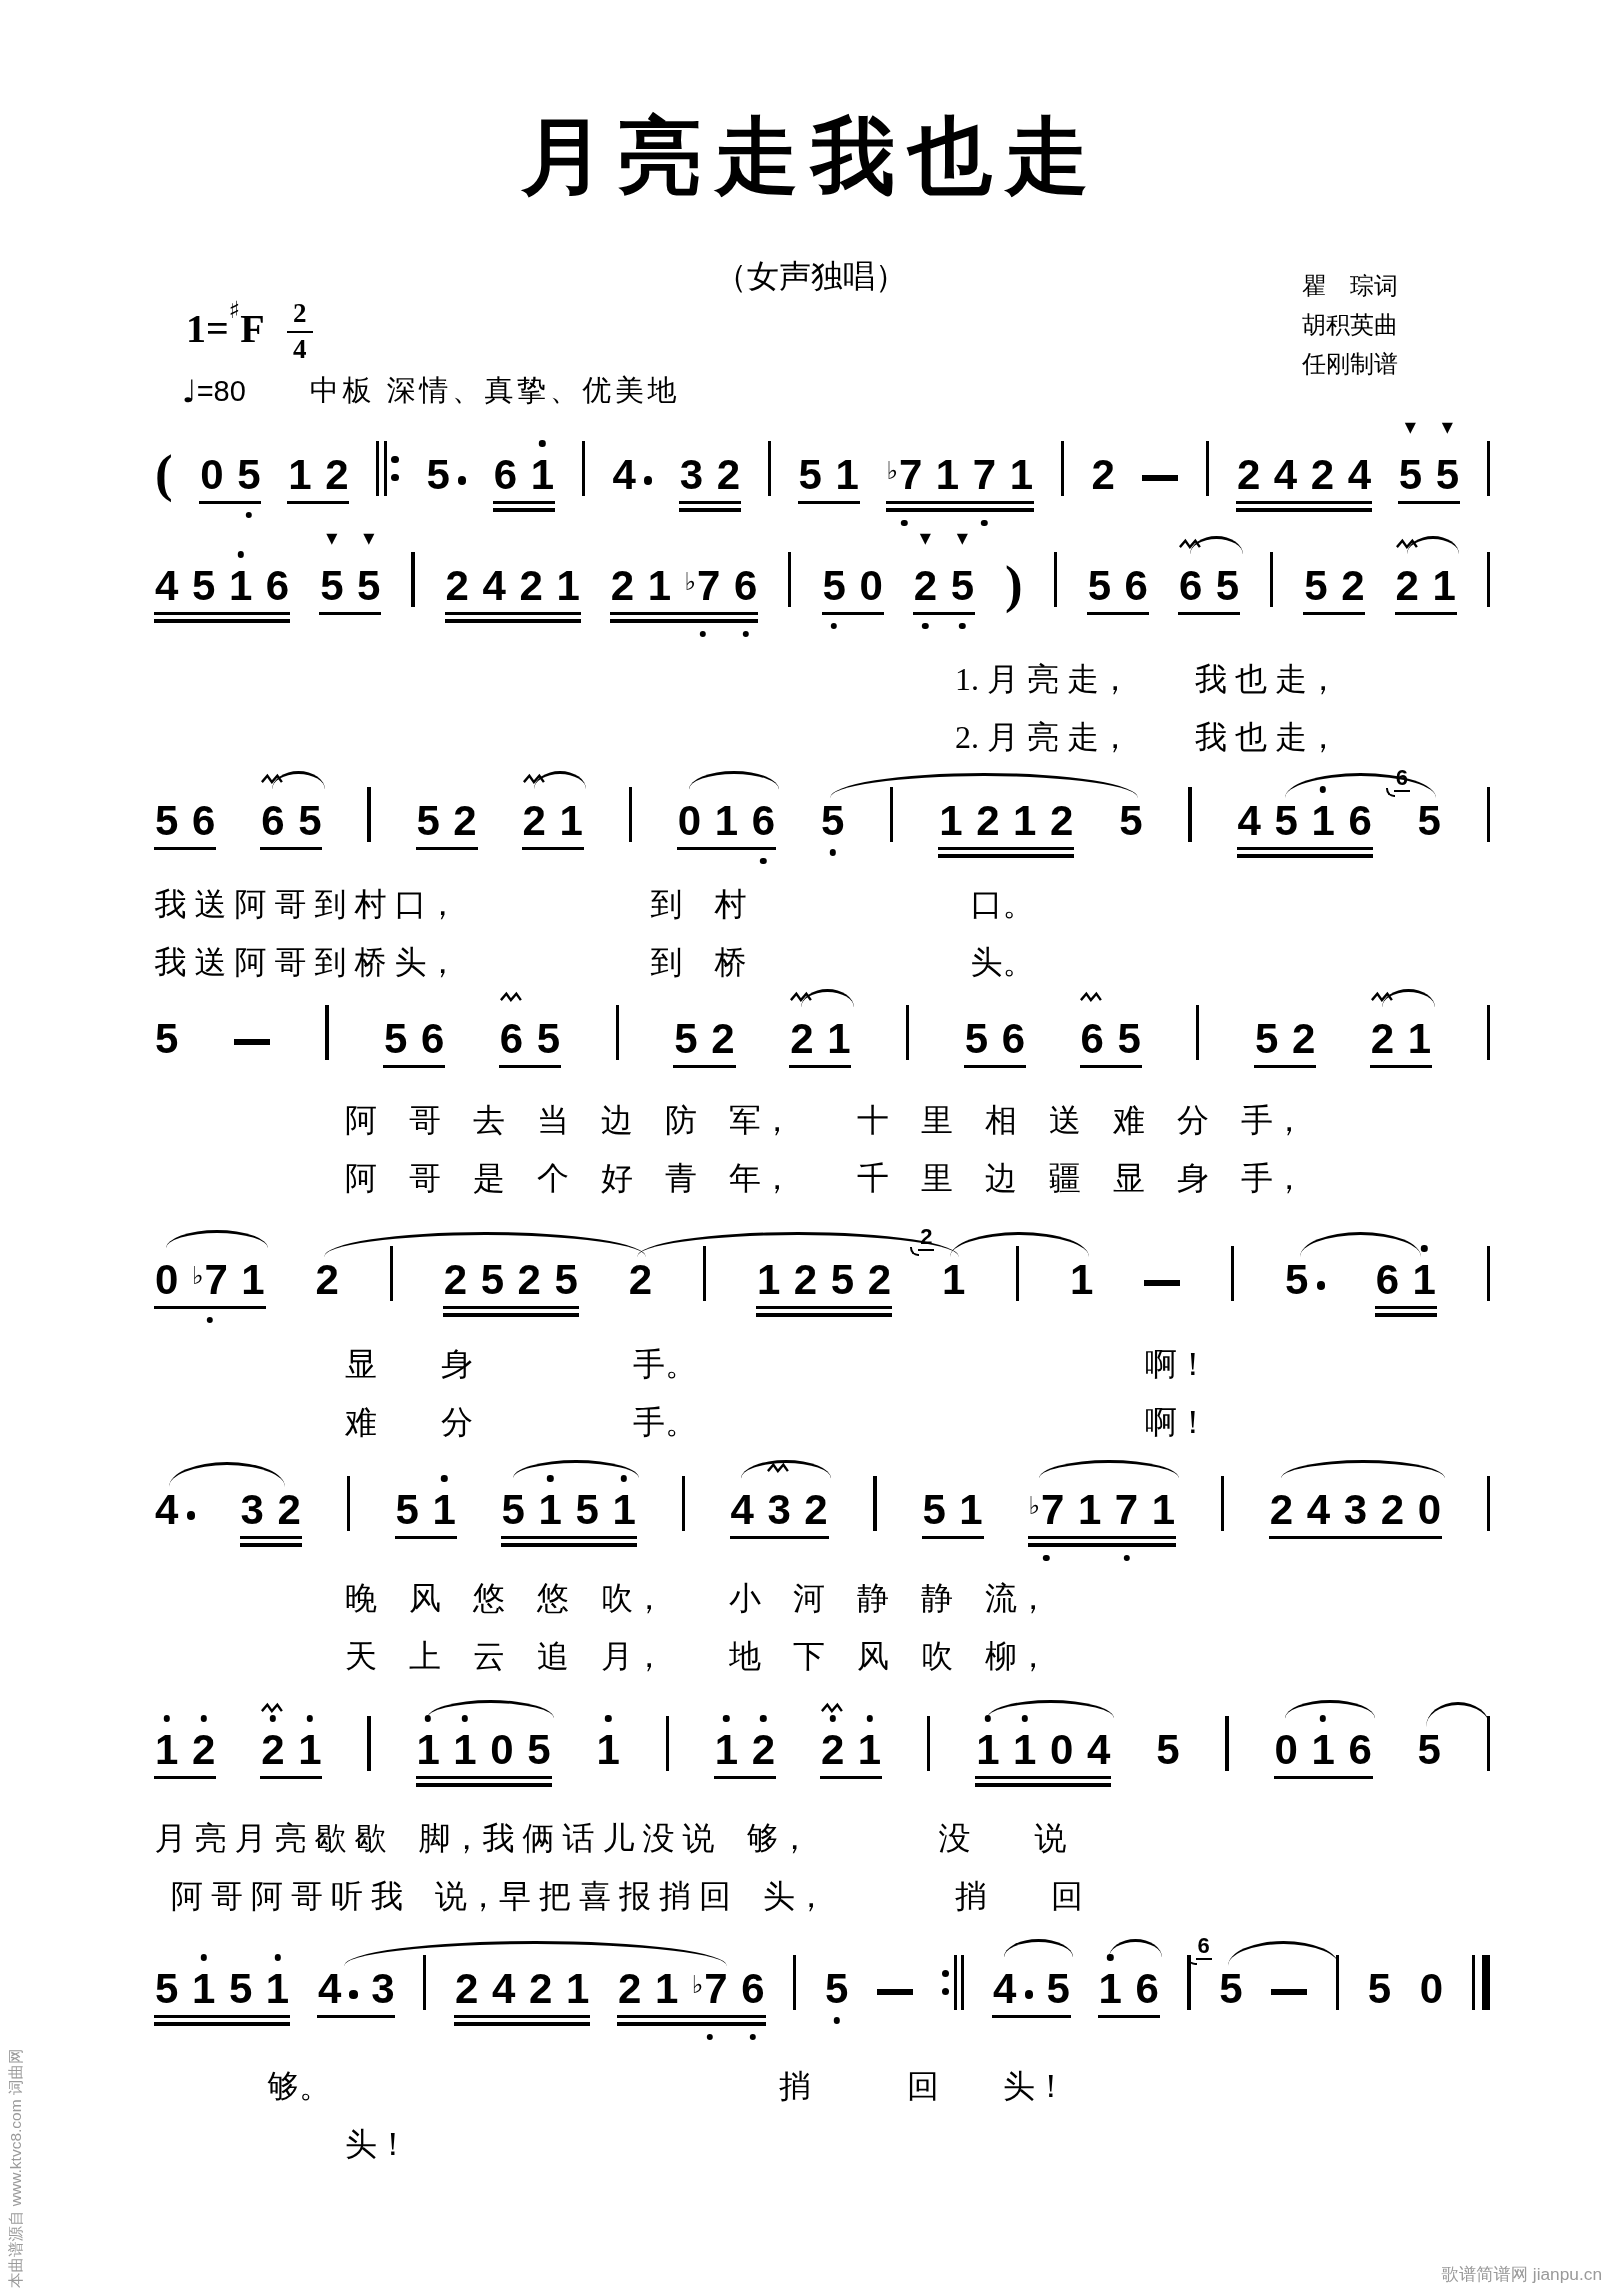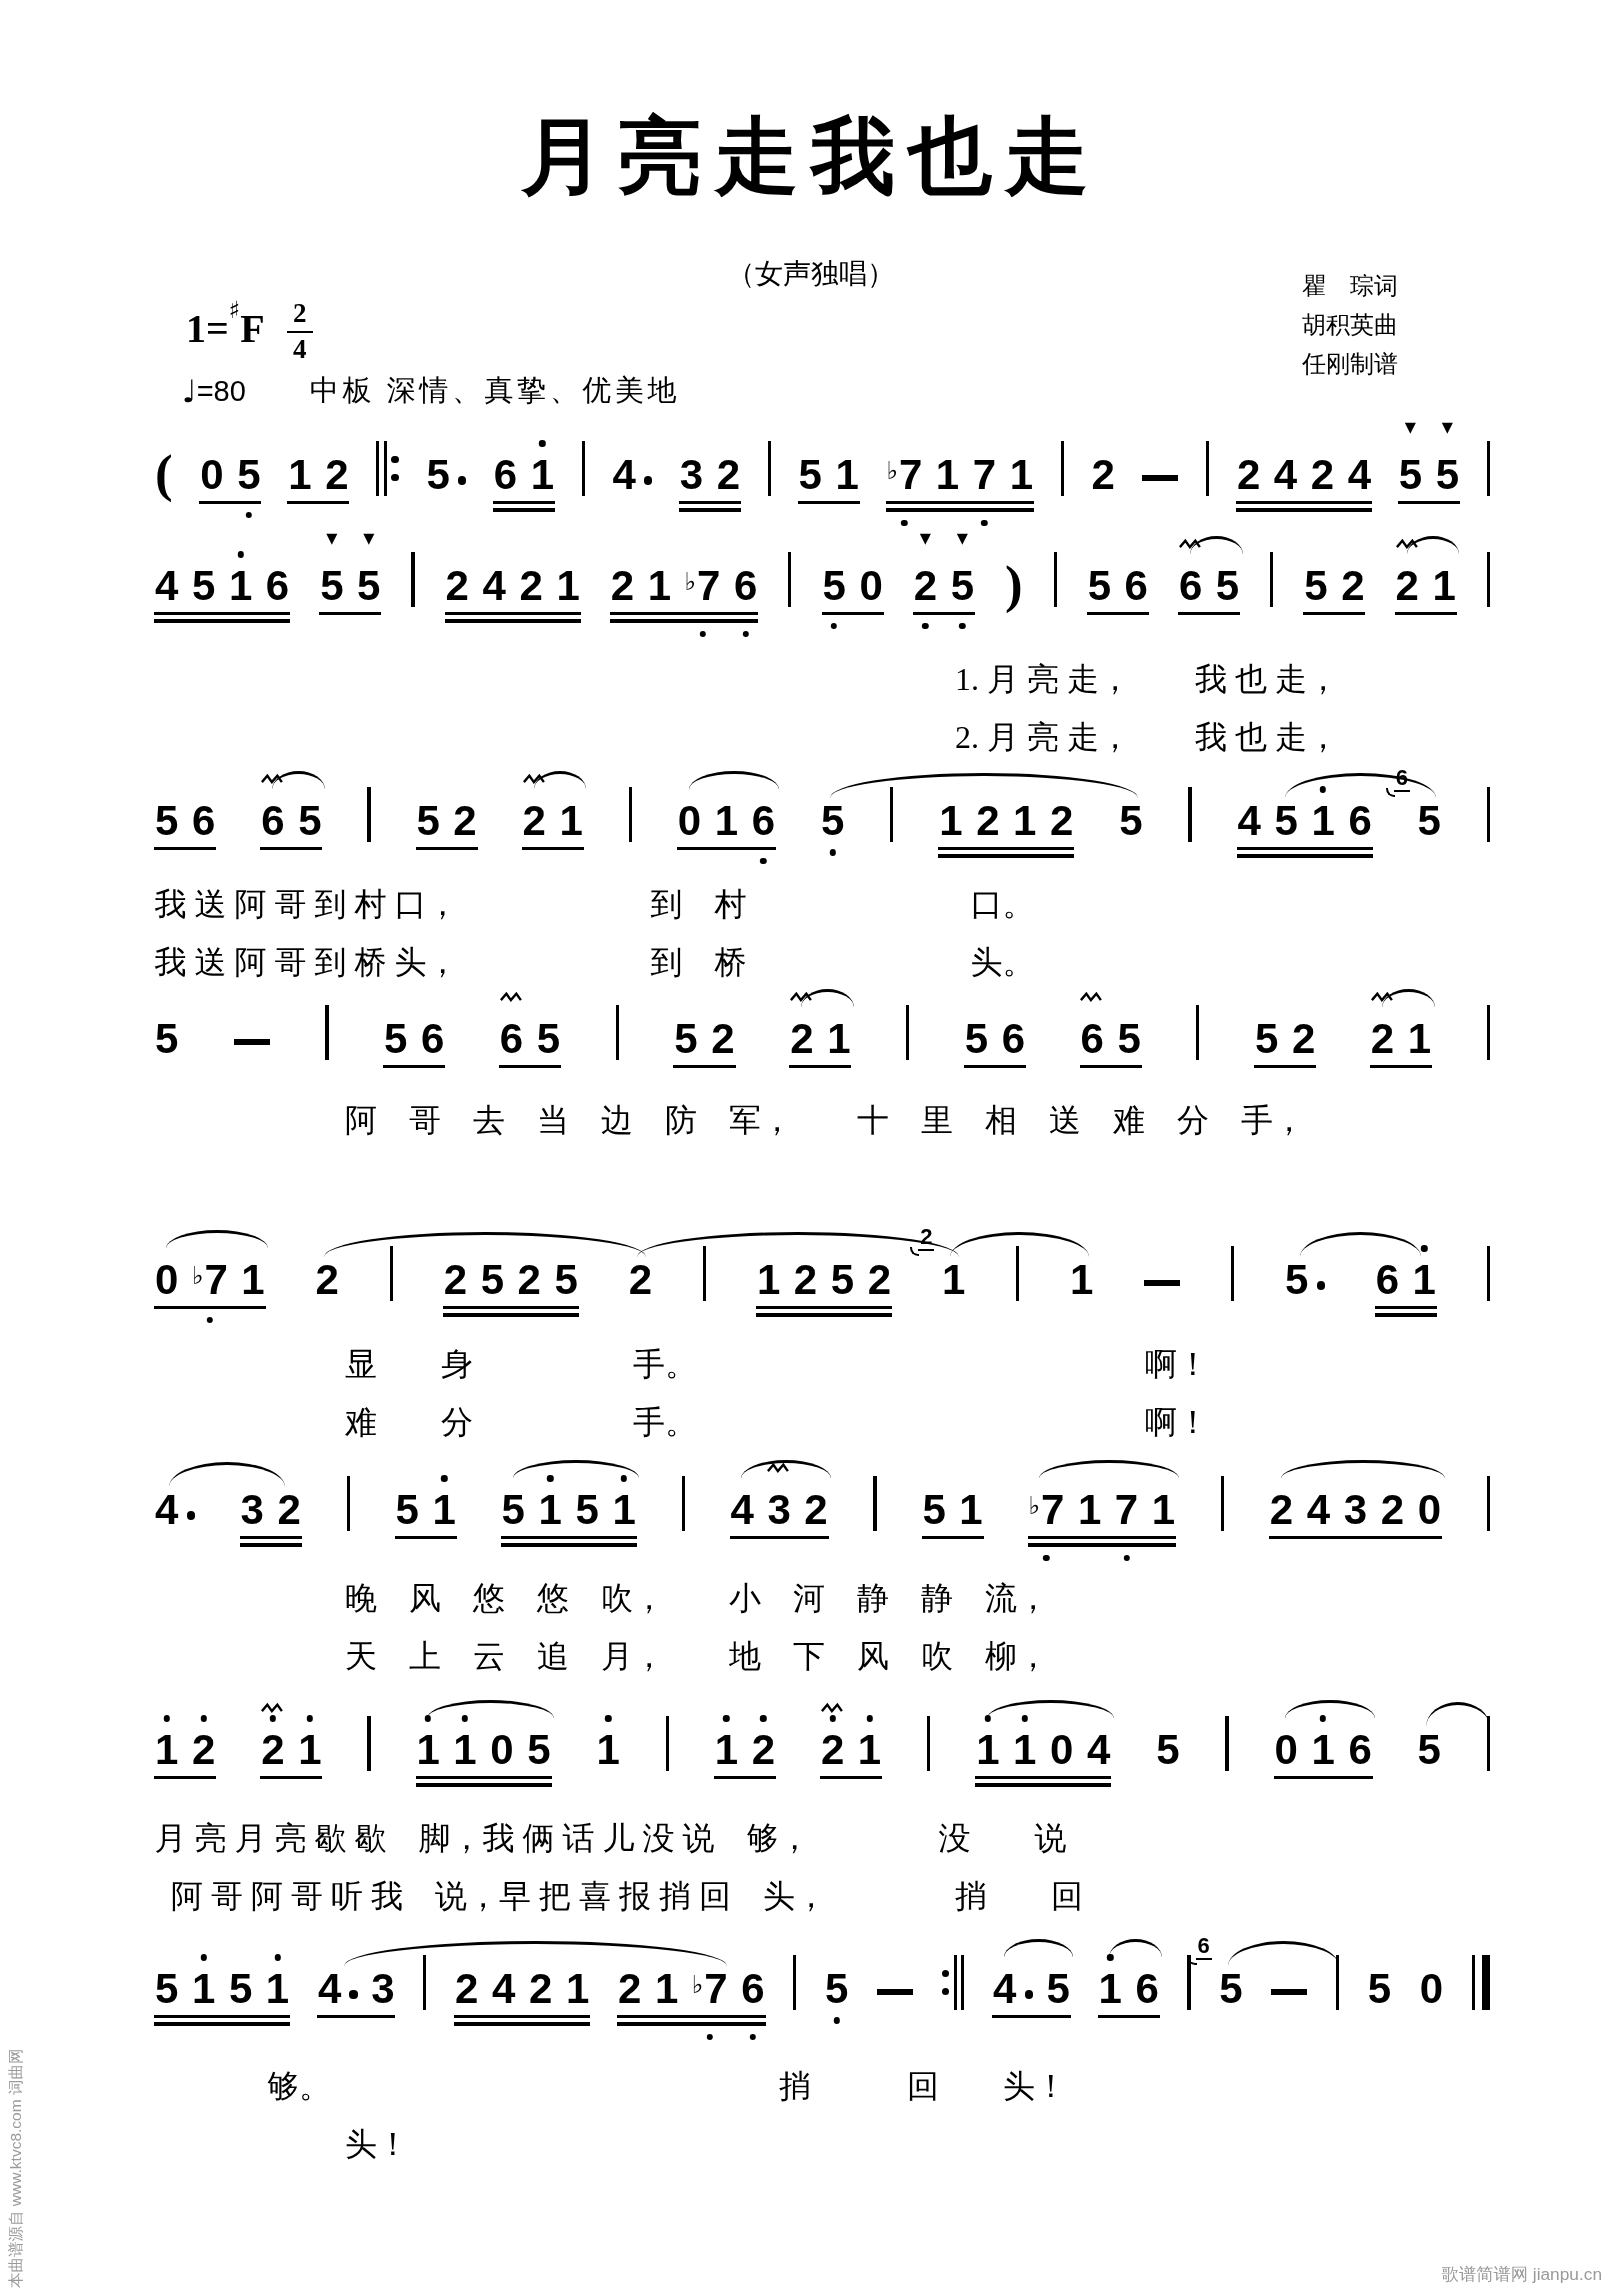--- a/index.html
+++ b/index.html
@@ -11,7 +11,7 @@
          font-family:"Liberation Serif","DejaVu Serif",serif;font-weight:bold;
          font-size:84px;letter-spacing:12.7px;}
   .subtitle{position:absolute;top:255px;left:0;width:100%;text-align:center;
-         font-family:"Liberation Serif","DejaVu Serif",serif;font-size:28px;}
+         font-family:"Liberation Serif","DejaVu Serif",serif;font-size:32px;}
   .credits{position:absolute;top:266px;left:1302px;font-size:24px;line-height:39px;
          font-family:"Liberation Sans",sans-serif;}
   .keysig{position:absolute;top:305px;left:186px;font-family:"Liberation Serif","DejaVu Serif",serif;

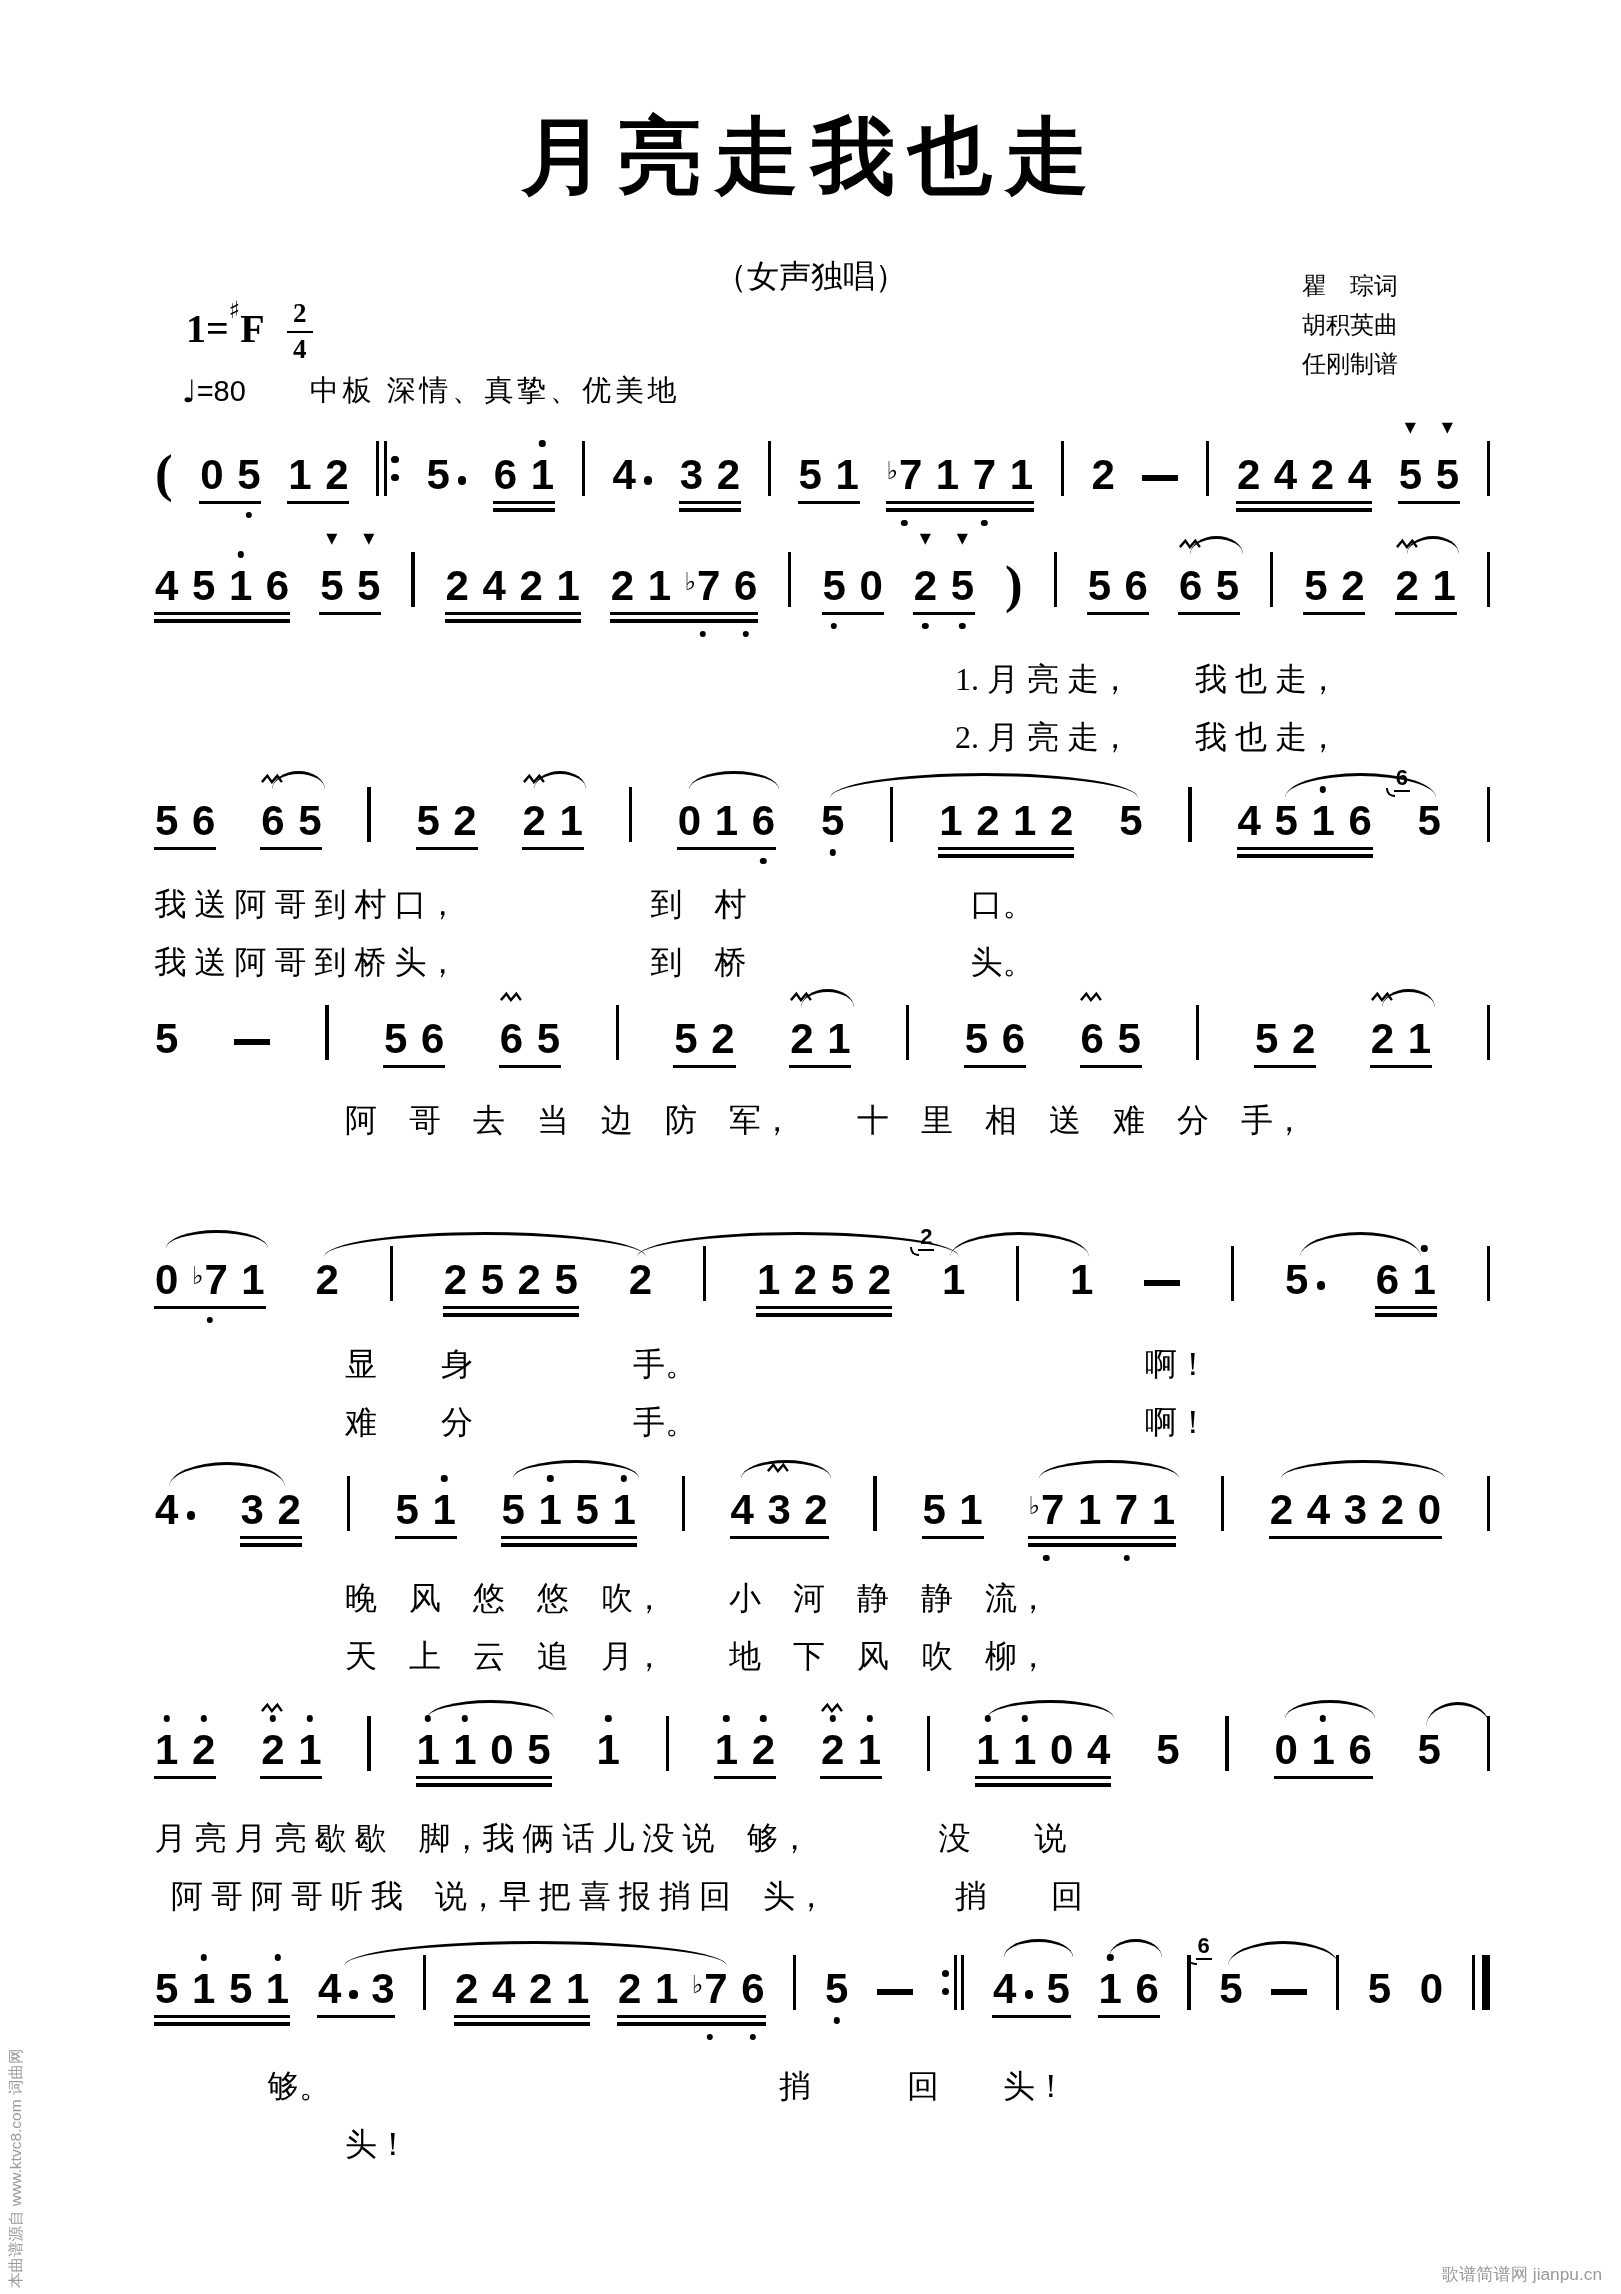--- a/index.html
+++ b/index.html
@@ -387,6 +387,7 @@
       </div>
       <div class="lyr" style="top: 1091px;">
         <div class="lrow" style="margin-left: 195px;">阿　哥　去　当　边　防　军，　　十　里　相　送　难　分　手，</div>
+        <div class="lrow" style="margin-left: 195px;">阿　哥　是　个　好　青　年，　　千　里　边　疆　显　身　手，</div>
       </div>
       <div class="mline" style="top: 1230px;">
         <div class="unit">

